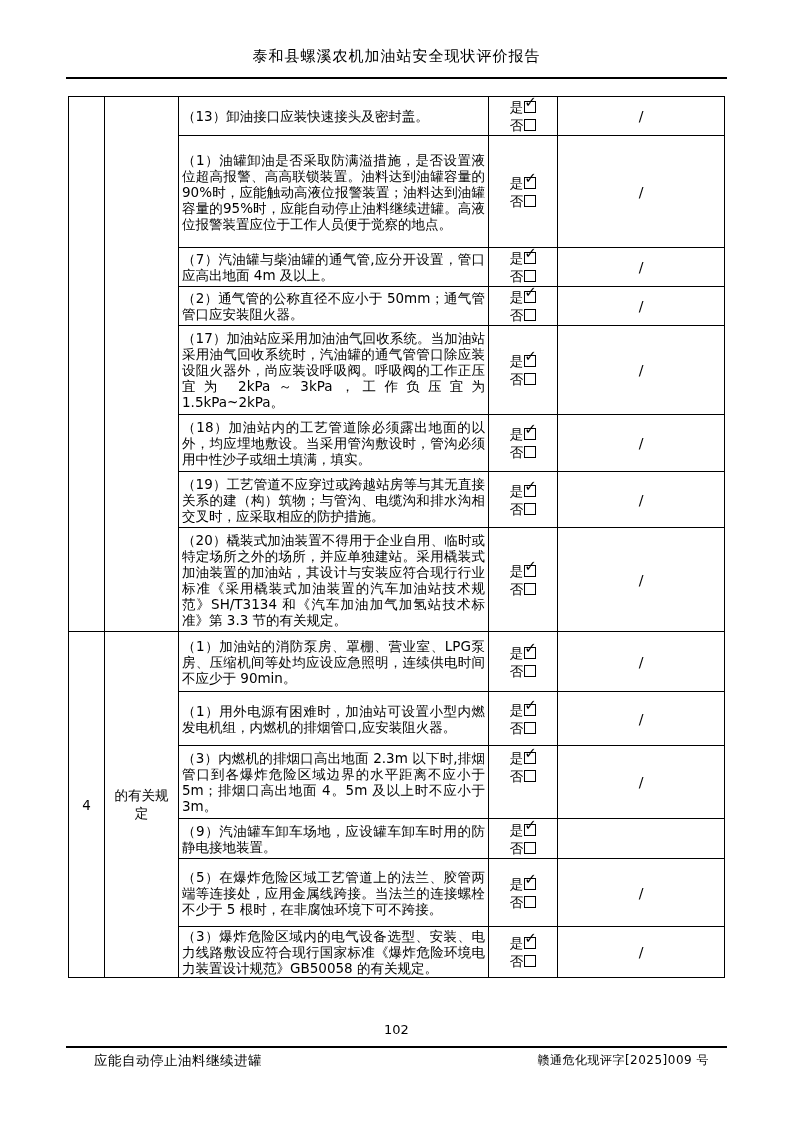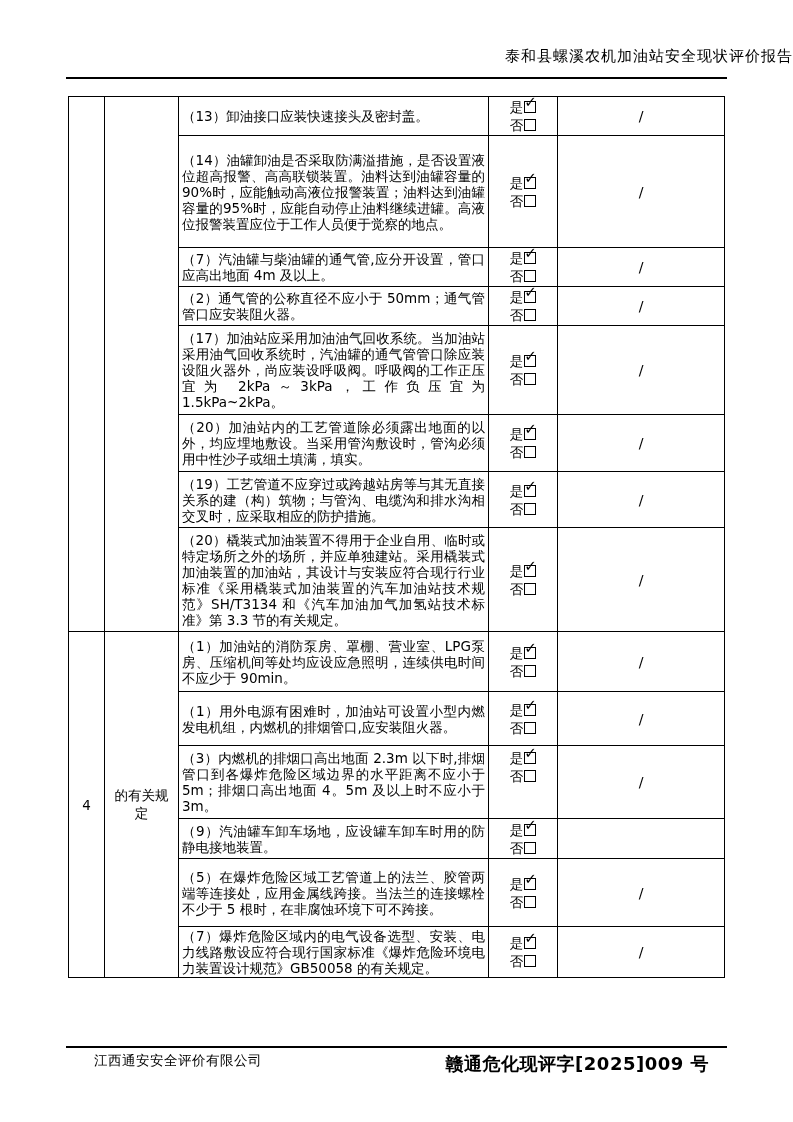--- a/index.html
+++ b/index.html
@@ -6,7 +6,7 @@
   body{width:793px;height:1122px;position:relative;font-family:"DejaVu Sans",sans-serif;color:#000;}
   .page{position:absolute;inset:0;background:#fff;overflow:hidden;}
 
-  .header-title{position:absolute;top:47px;left:0;width:100%;text-align:right;
+  .header-title{position:absolute;top:47px;left:0;width:100%;text-align:center;
     font-size:15px;letter-spacing:1px;}
   .header-rule{position:absolute;top:77px;left:66px;width:661px;height:2px;background:#000;}
 

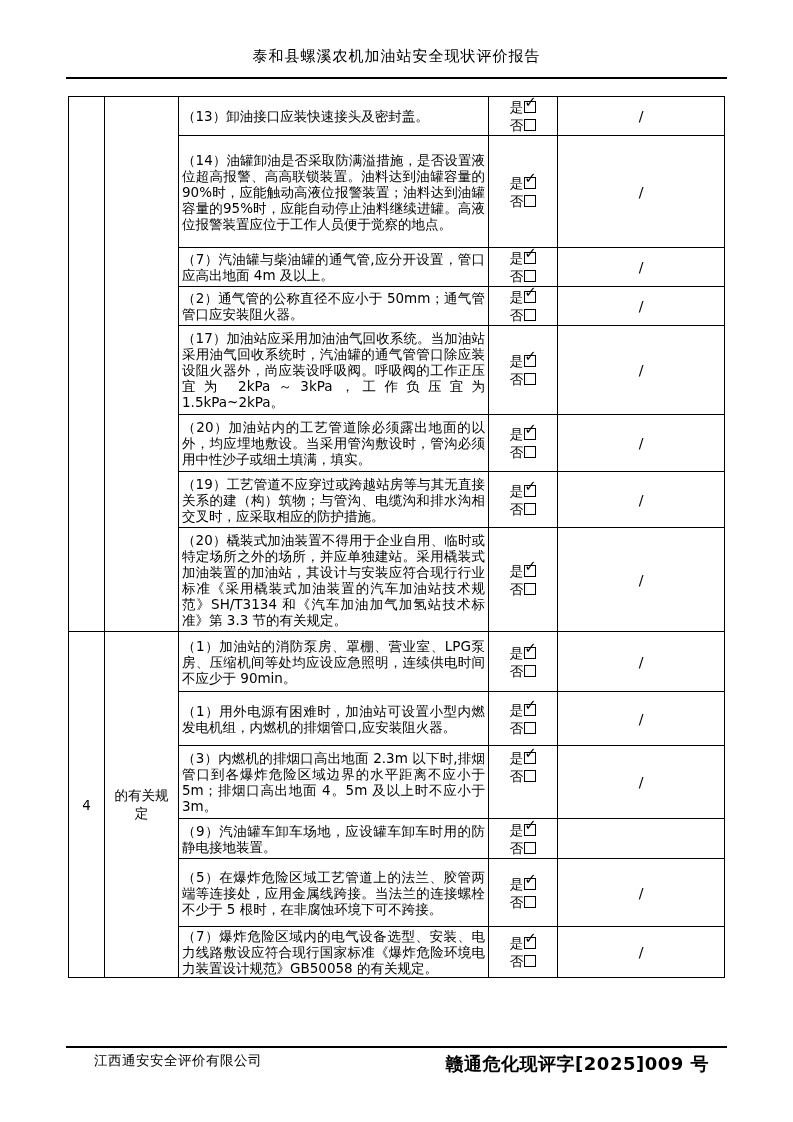--- a/index.html
+++ b/index.html
@@ -65,7 +65,7 @@
         <td class="c-remark">/</td>
       </tr>
       <tr style="height:112px">
-        <td class="c-text">（14）油罐卸油是否采取防满溢措施，是否设置液位超高报警、高高联锁装置。油料达到油罐容量的90%时，应能触动高液位报警装置；油料达到油罐容量的95%时，应能自动停止油料继续进罐。高液位报警装置应位于工作人员便于觉察的地点。</td>
+        <td class="c-text">（1）油罐卸油是否采取防满溢措施，是否设置液位超高报警、高高联锁装置。油料达到油罐容量的90%时，应能触动高液位报警装置；油料达到油罐容量的95%时，应能自动停止油料继续进罐。高液位报警装置应位于工作人员便于觉察的地点。</td>
         <td class="c-check">
           <div class="cbl">
               <span class="cb-label">是</span>

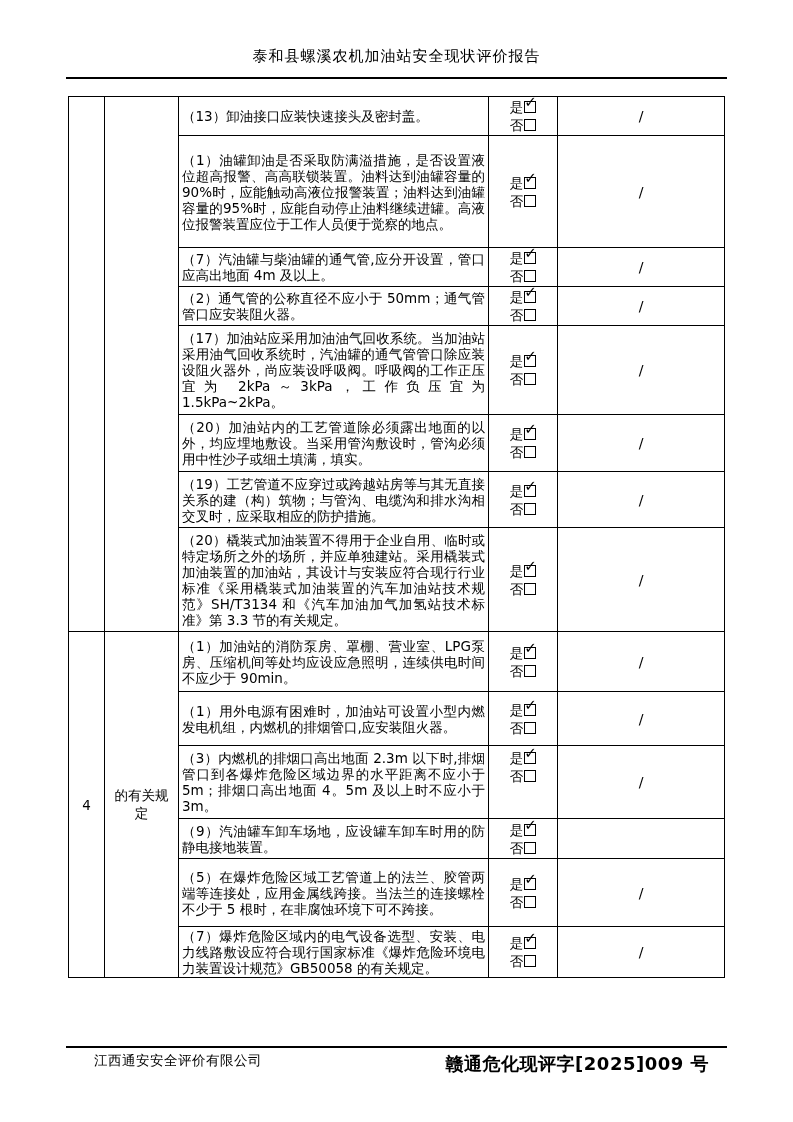--- a/index.html
+++ b/index.html
@@ -129,7 +129,7 @@
         <td class="c-remark">/</td>
       </tr>
       <tr style="height:57px">
-        <td class="c-text">（20）加油站内的工艺管道除必须露出地面的以外，均应埋地敷设。当采用管沟敷设时，管沟必须用中性沙子或细土填满，填实。</td>
+        <td class="c-text">（18）加油站内的工艺管道除必须露出地面的以外，均应埋地敷设。当采用管沟敷设时，管沟必须用中性沙子或细土填满，填实。</td>
         <td class="c-check">
           <div class="cbl">
               <span class="cb-label">是</span>

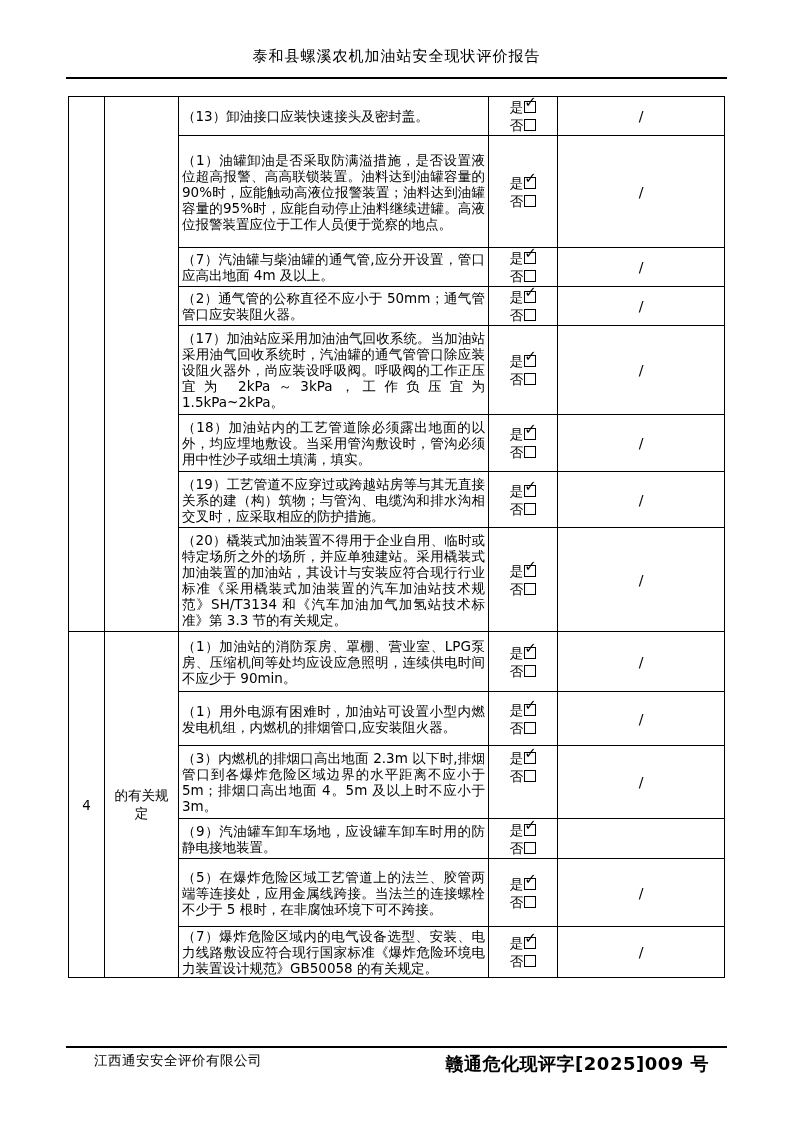--- a/index.html
+++ b/index.html
@@ -260,7 +260,7 @@
         <td class="c-remark">/</td>
       </tr>
       <tr style="height:50px">
-        <td class="c-text">（7）爆炸危险区域内的电气设备选型、安装、电力线路敷设应符合现行国家标准《爆炸危险环境电力装置设计规范》GB50058 的有关规定。</td>
+        <td class="c-text">（3）爆炸危险区域内的电气设备选型、安装、电力线路敷设应符合现行国家标准《爆炸危险环境电力装置设计规范》GB50058 的有关规定。</td>
         <td class="c-check">
           <div class="cbl">
               <span class="cb-label">是</span>

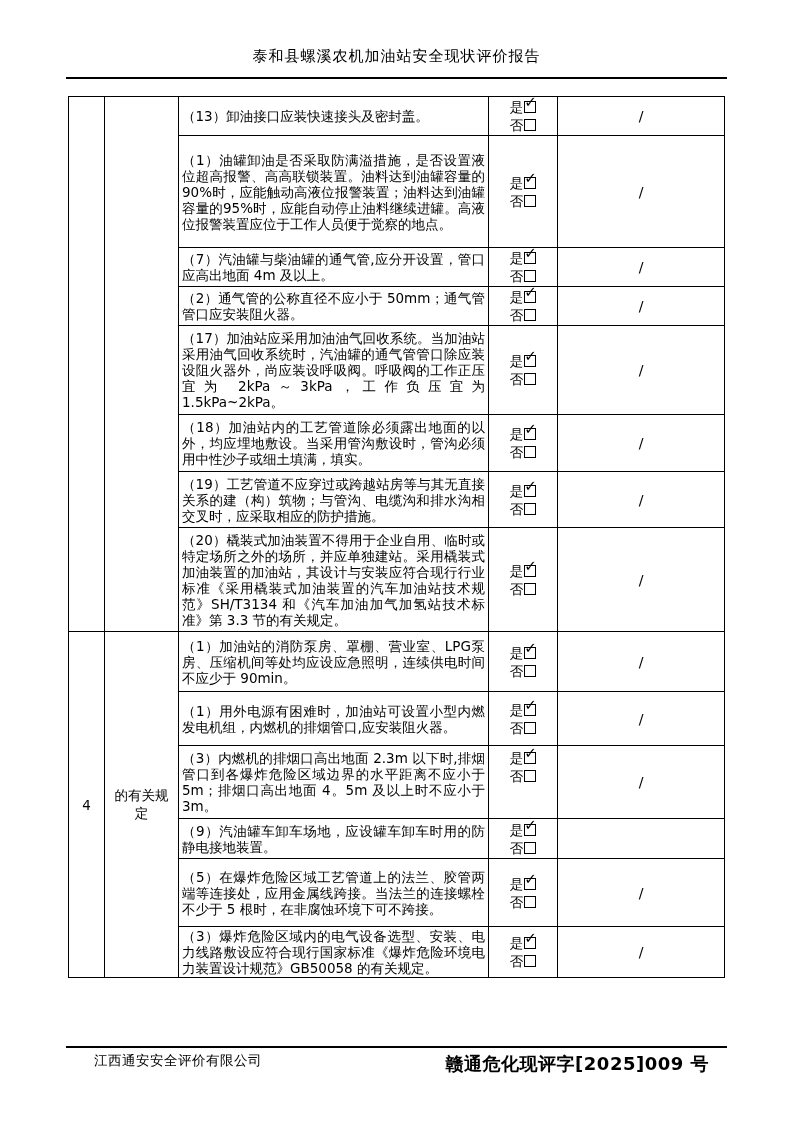--- a/index.html
+++ b/index.html
@@ -278,6 +278,7 @@
     </tbody>
   </table>
 
+  <div class="footer-page">102</div>
   <div class="footer-rule"></div>
   <div class="footer-left">江西通安安全评价有限公司</div>
   <div class="footer-right">赣通危化现评字[2025]009 号</div>

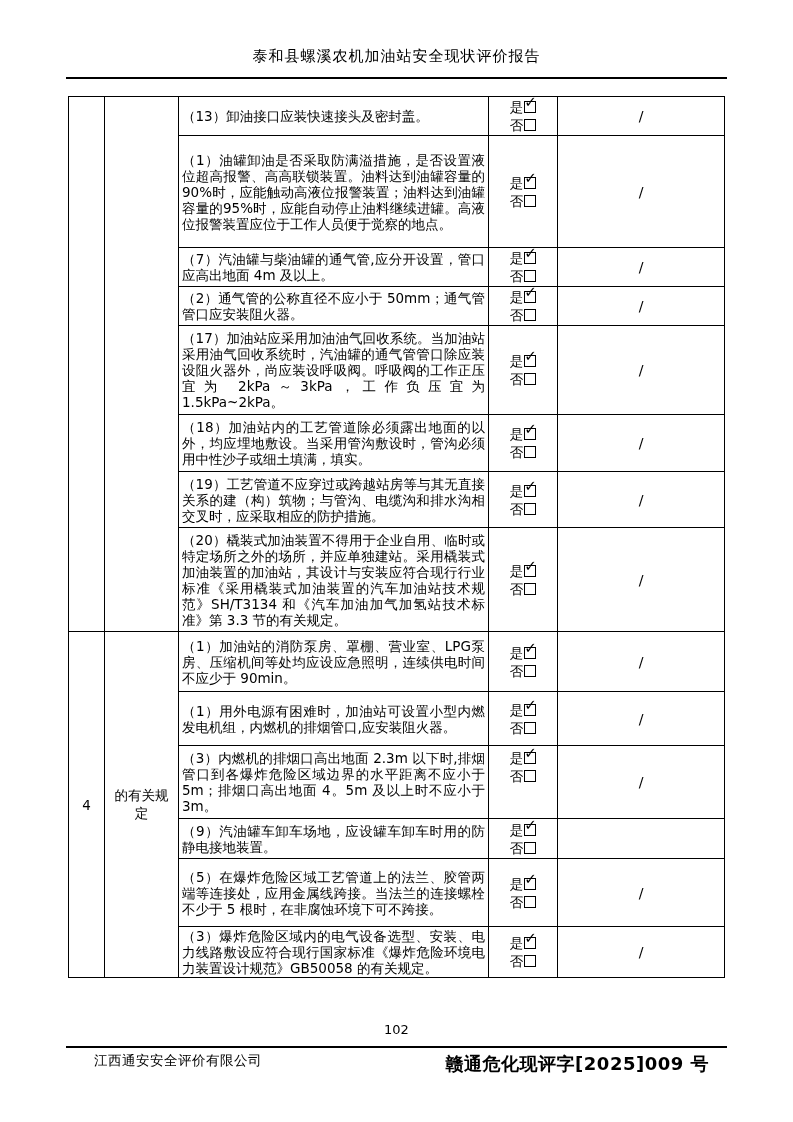--- a/index.html
+++ b/index.html
@@ -280,7 +280,7 @@
 
   <div class="footer-page">102</div>
   <div class="footer-rule"></div>
-  <div class="footer-left">江西通安安全评价有限公司</div>
+  <div class="footer-left">应能自动停止油料继续进罐</div>
   <div class="footer-right">赣通危化现评字[2025]009 号</div>
 
 </div>

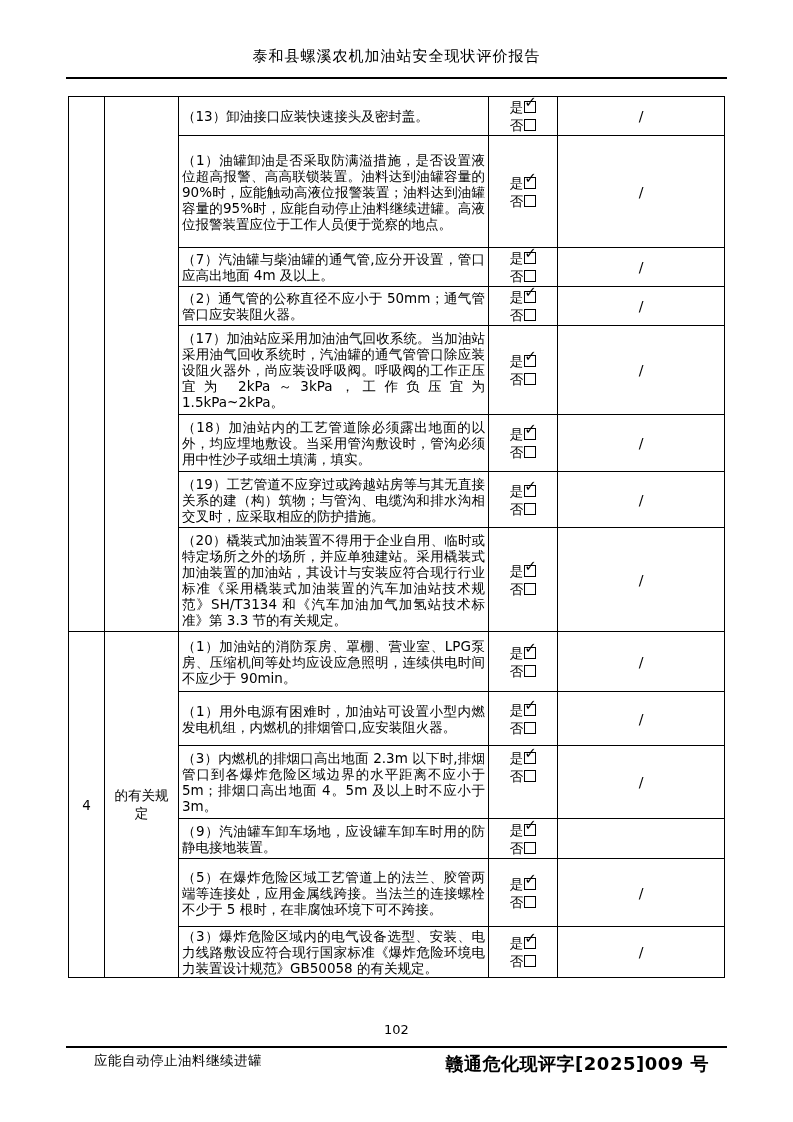--- a/index.html
+++ b/index.html
@@ -26,7 +26,7 @@
   .footer-page{position:absolute;top:1022px;left:0;width:100%;text-align:center;font-size:13px;}
   .footer-rule{position:absolute;top:1046px;left:66px;width:661px;height:2px;background:#000;}
   .footer-left{position:absolute;top:1052px;left:94px;font-size:13.5px;letter-spacing:0.5px;}
-  .footer-right{position:absolute;top:1052px;right:84px;font-size:18px;letter-spacing:0.5px;font-weight:bold;}
+  .footer-right{position:absolute;top:1052px;right:84px;font-size:12px;letter-spacing:0.5px;}
 </style>
 </head>
 <body>

